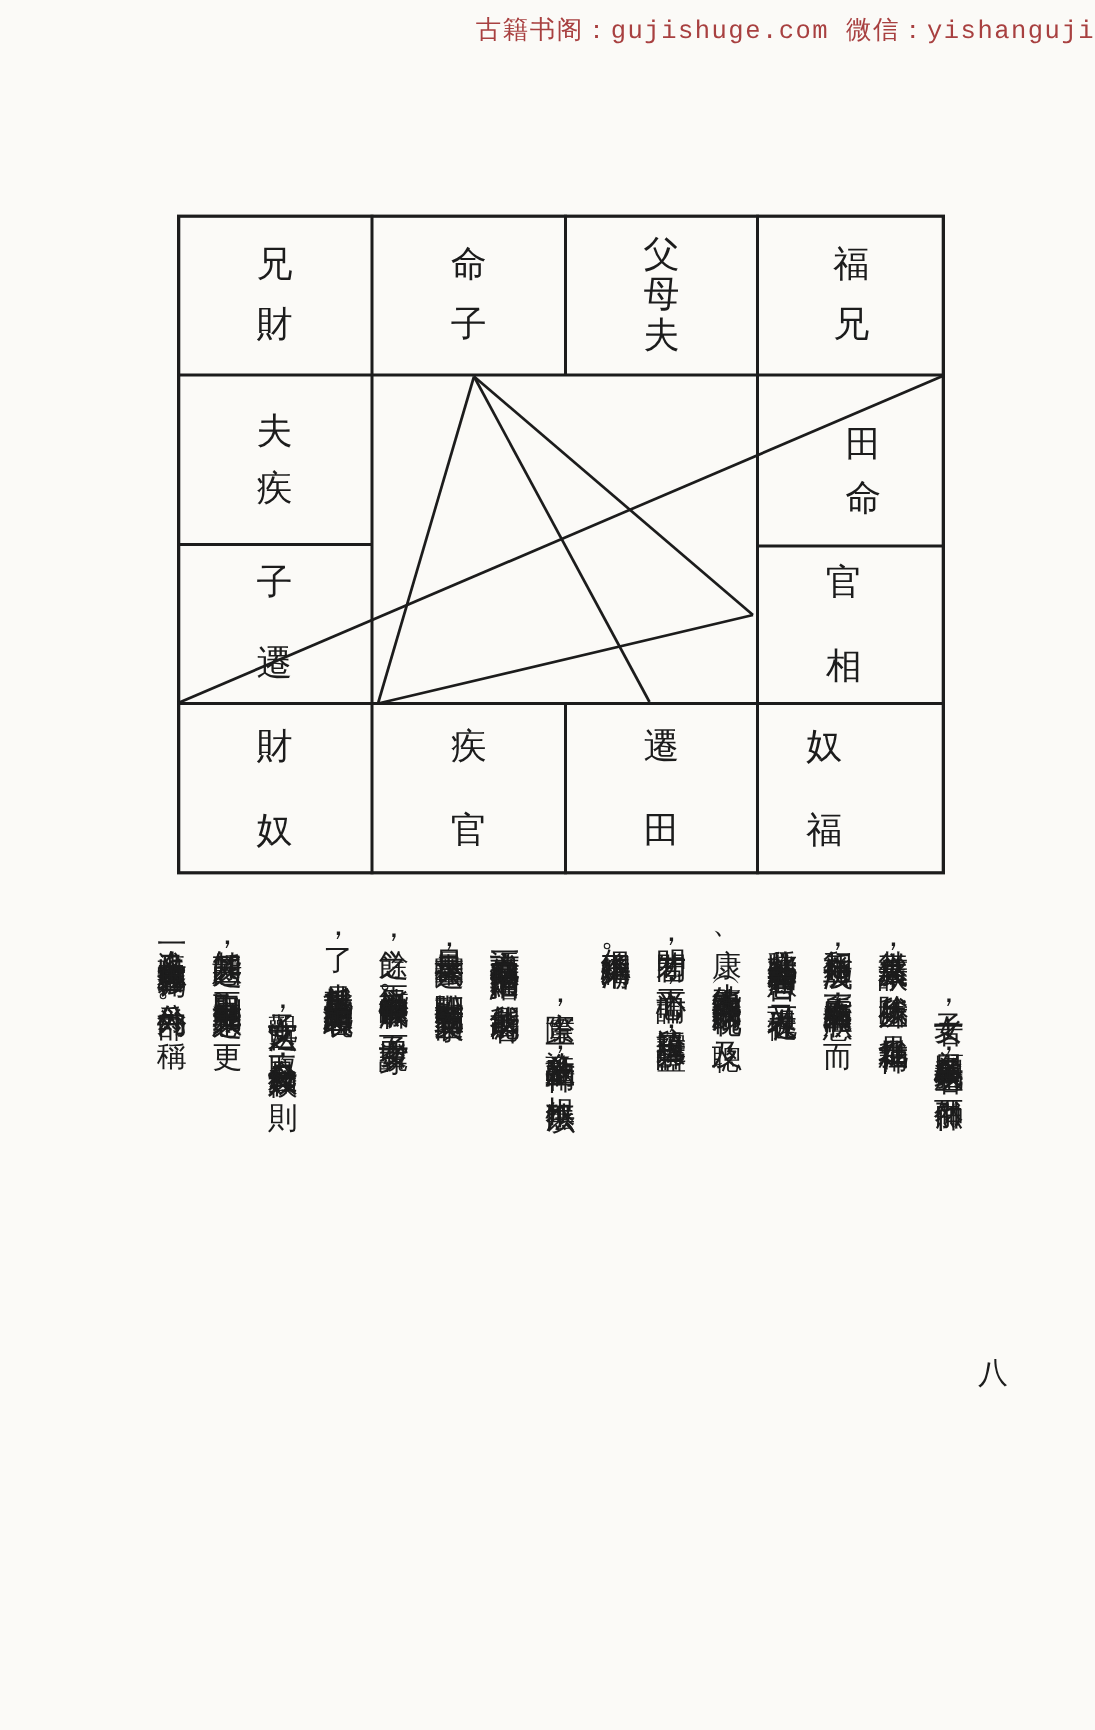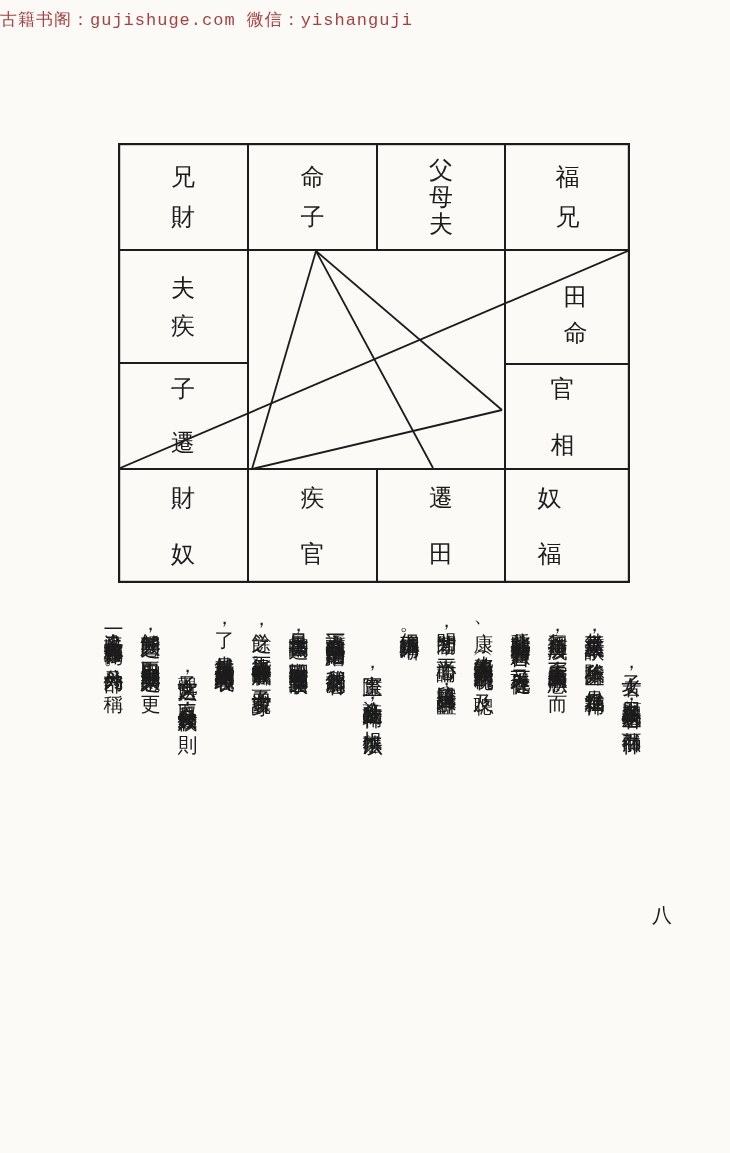--- a/index.html
+++ b/index.html
@@ -14,7 +14,7 @@
   .header{
     position:absolute;
     top:8px;left:0;width:100%;
-    text-align:left;
+    text-align:right;
     font-family:"Liberation Mono", monospace;
     font-size:17px;
     letter-spacing:1px;

